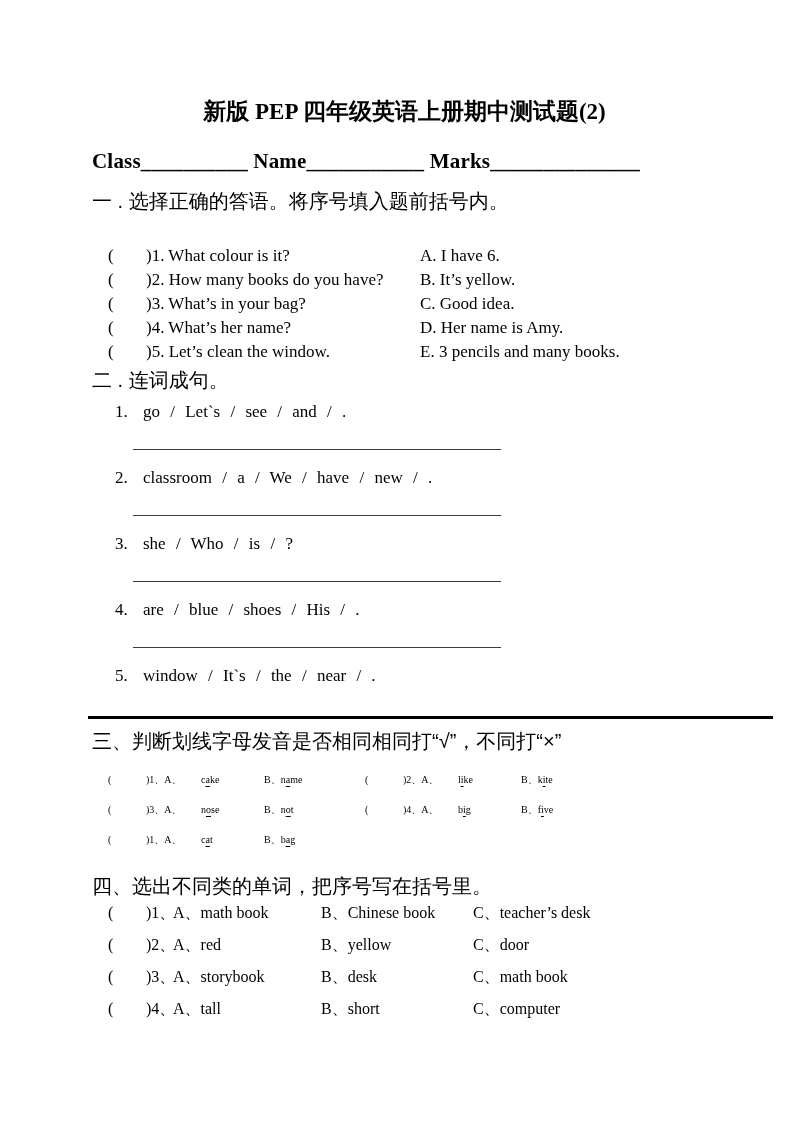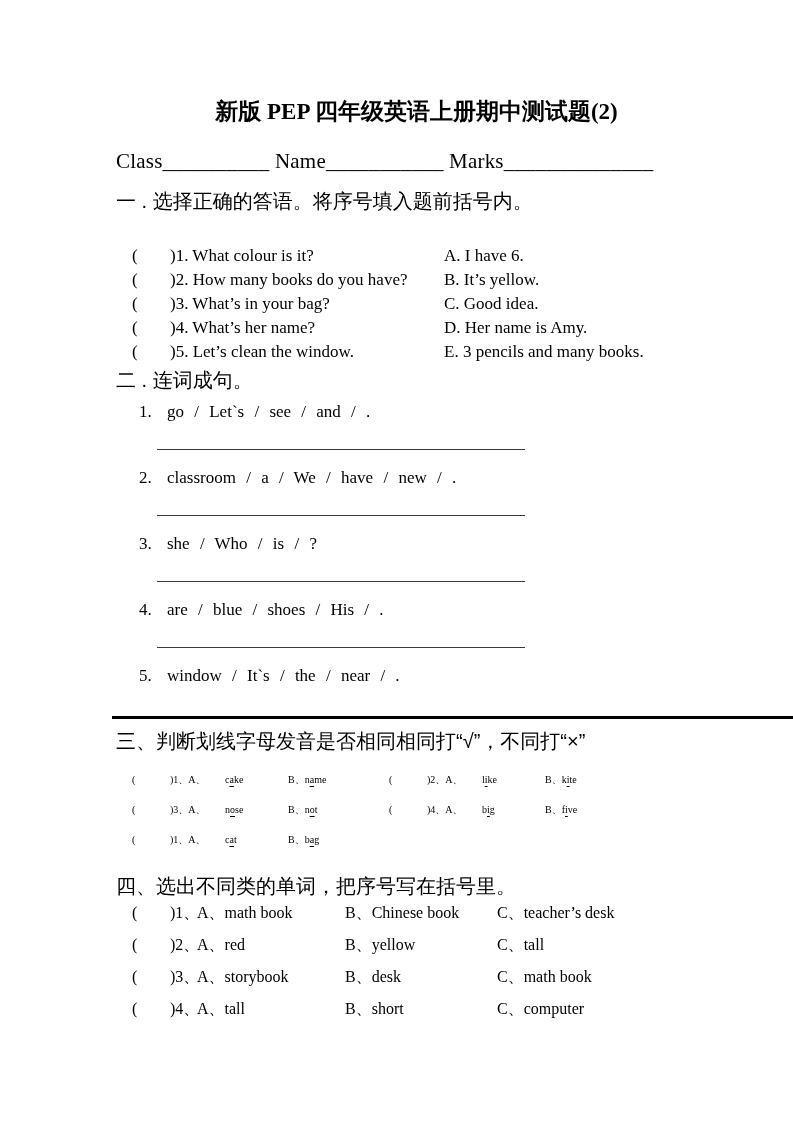--- a/index.html
+++ b/index.html
@@ -8,7 +8,7 @@
     font-family:"Liberation Serif","DejaVu Serif",serif;
     color:#000; -webkit-font-smoothing:antialiased;
   }
-  .page { box-sizing:border-box; width:793px; height:1122px; padding:97px 36px 0 116px;border-radius:15px; }
+  .page { box-sizing:border-box; width:793px; height:1122px; padding:97px 36px 0 92px;border-radius:15px; }
 
   .title {
     margin:0 -36px 0 -76px; text-align:center;

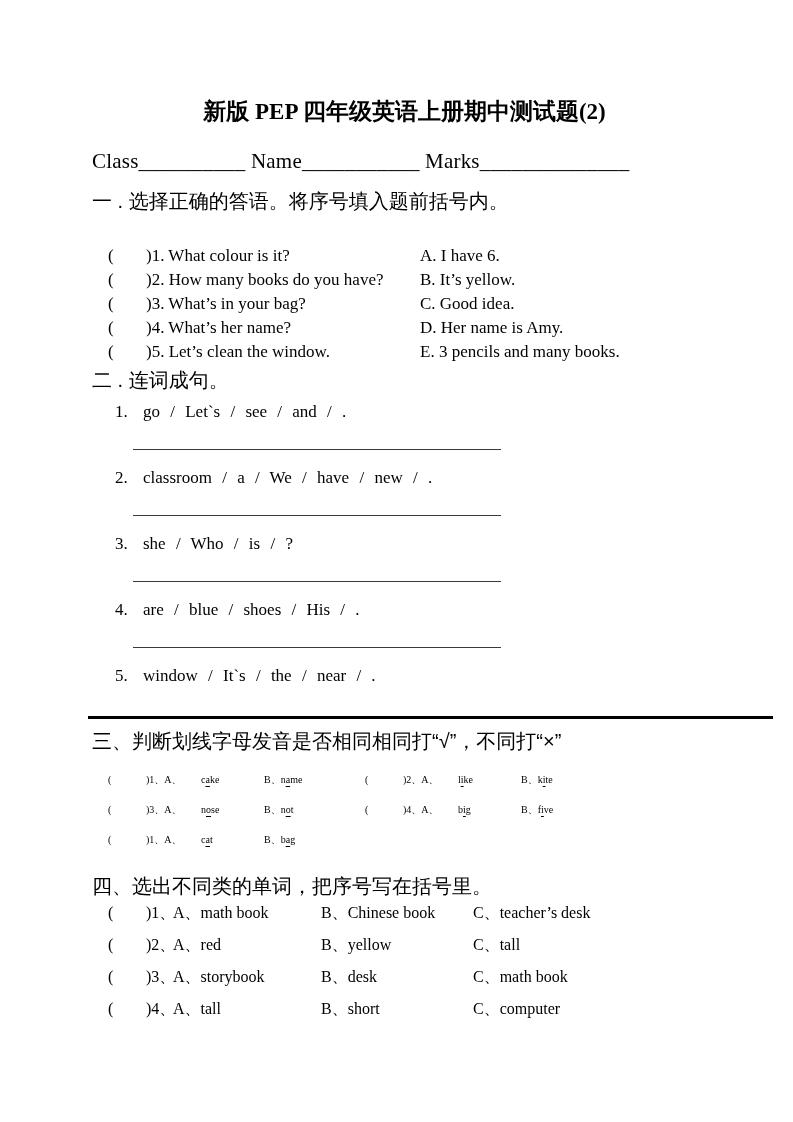--- a/index.html
+++ b/index.html
@@ -14,7 +14,7 @@
     margin:0 -36px 0 -76px; text-align:center;
     font-size:23px; font-weight:600; line-height:30px;
   }
-  .meta { margin-top:21px; font-size:21px; line-height:26px; letter-spacing:0.2px; }
+  .meta { margin-top:21px; font-size:21px; line-height:26px; letter-spacing:0.2px;font-weight:bold; }
 
   .sec-header {
     font-family:"Liberation Sans","DejaVu Sans",sans-serif;

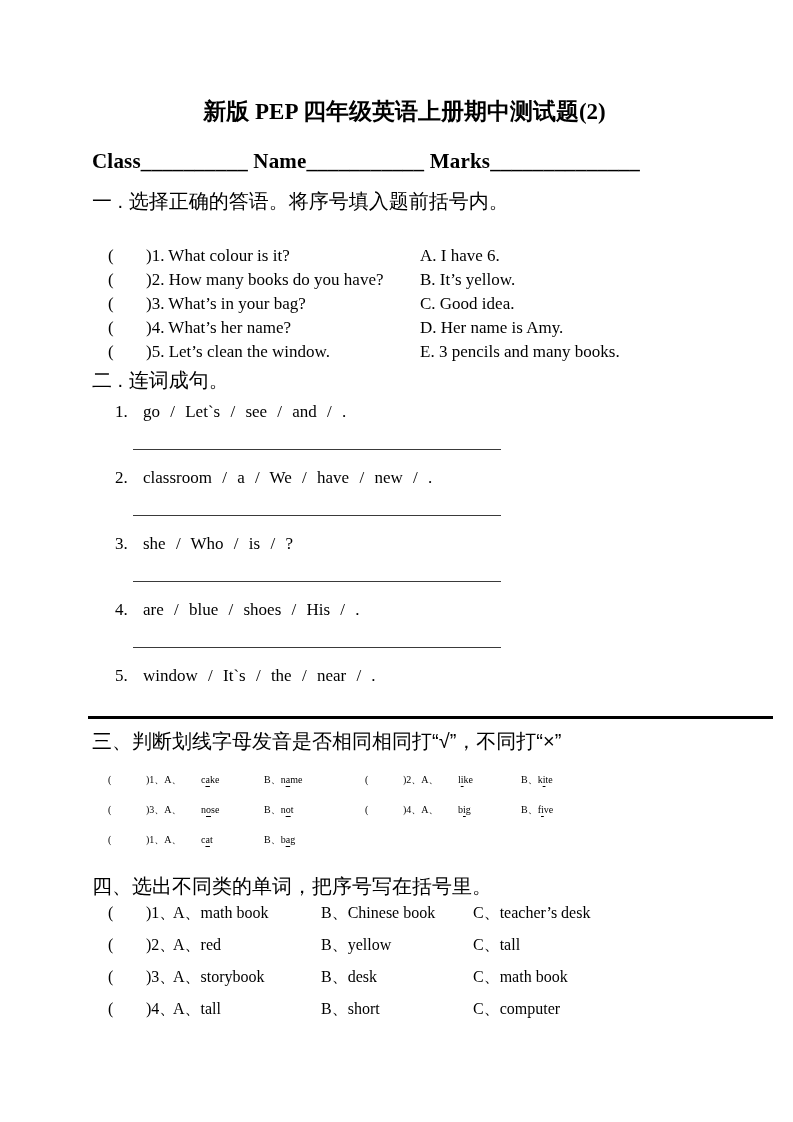--- a/index.html
+++ b/index.html
@@ -153,7 +153,7 @@
         <span class="paren">(</span><span class="s4-num">)1、</span><span class="s4-a">A、math book</span><span class="s4-b">B、Chinese book</span><span class="s4-c">C、teacher’s desk</span>
       </div>
       <div class="s4-row">
-        <span class="paren">(</span><span class="s4-num">)2、</span><span class="s4-a">A、red</span><span class="s4-b">B、yellow</span><span class="s4-c">C、tall</span>
+        <span class="paren">(</span><span class="s4-num">)2、</span><span class="s4-a">A、red</span><span class="s4-b">B、yellow</span><span class="s4-c">C、door</span>
       </div>
       <div class="s4-row">
         <span class="paren">(</span><span class="s4-num">)3、</span><span class="s4-a">A、storybook</span><span class="s4-b">B、desk</span><span class="s4-c">C、math book</span>

